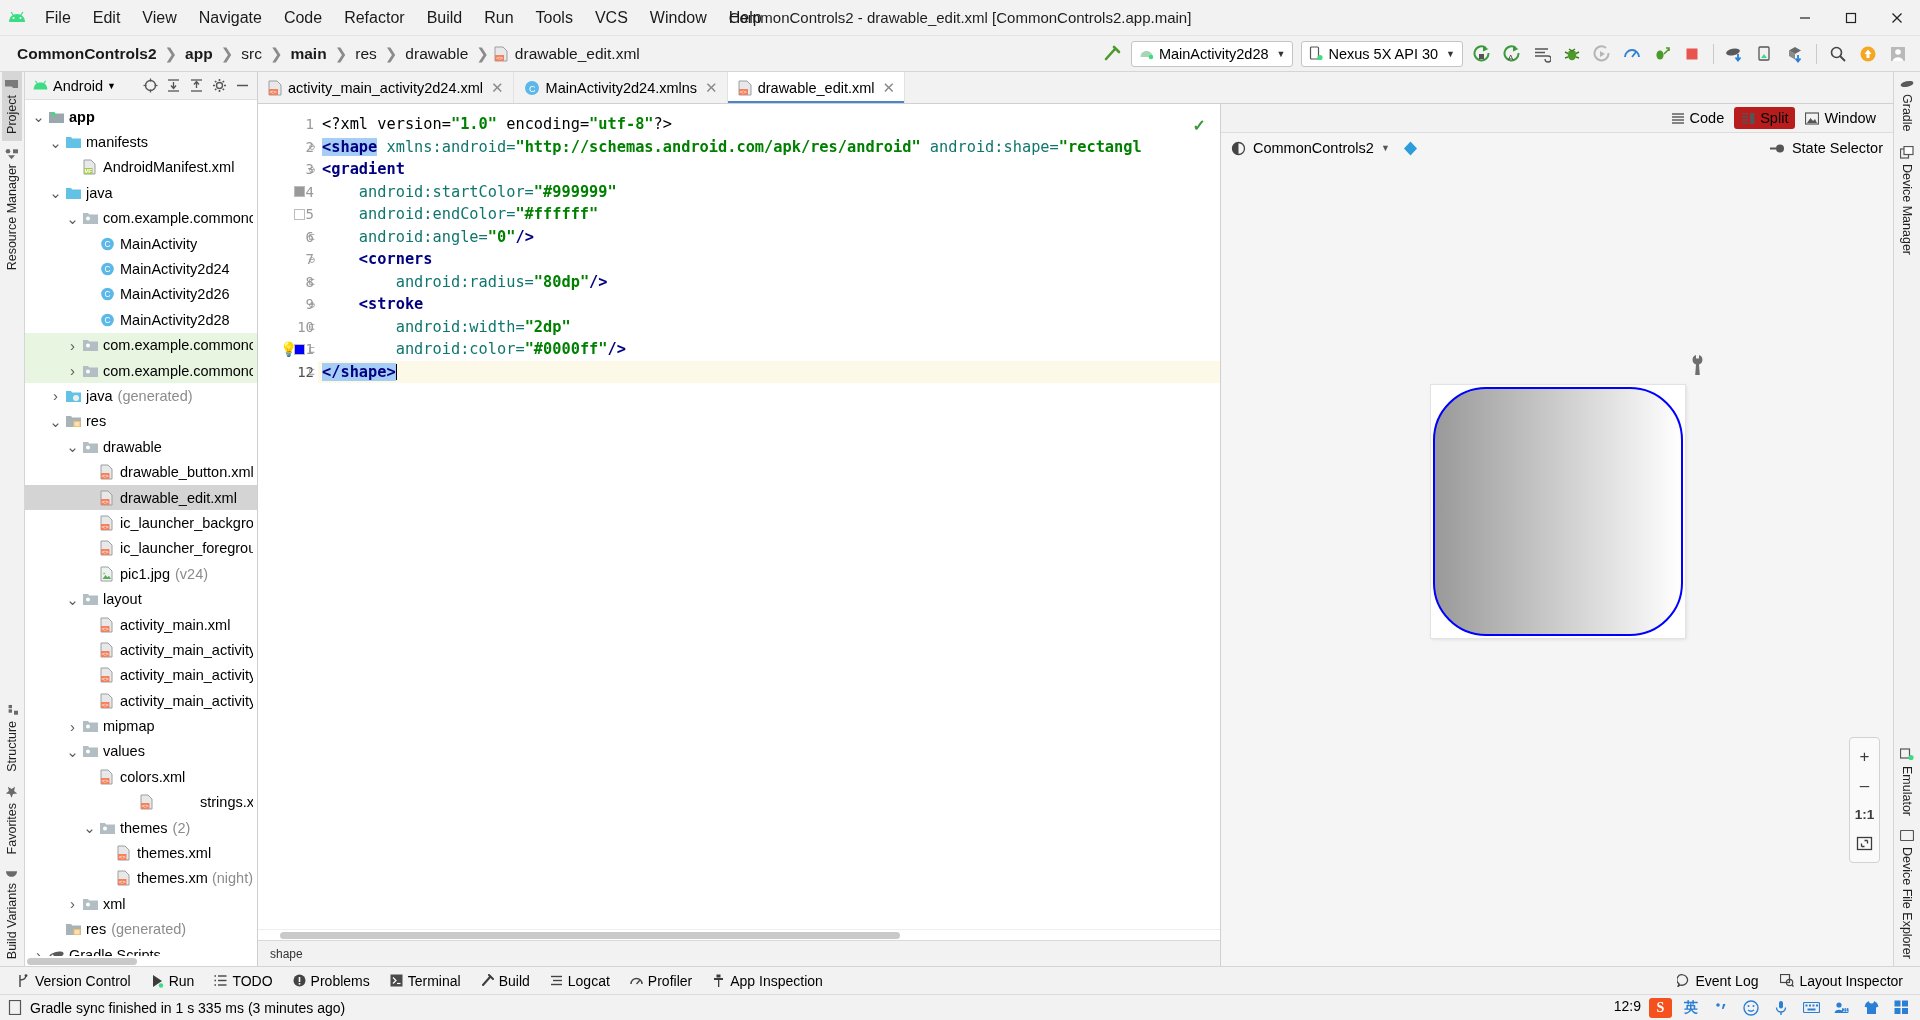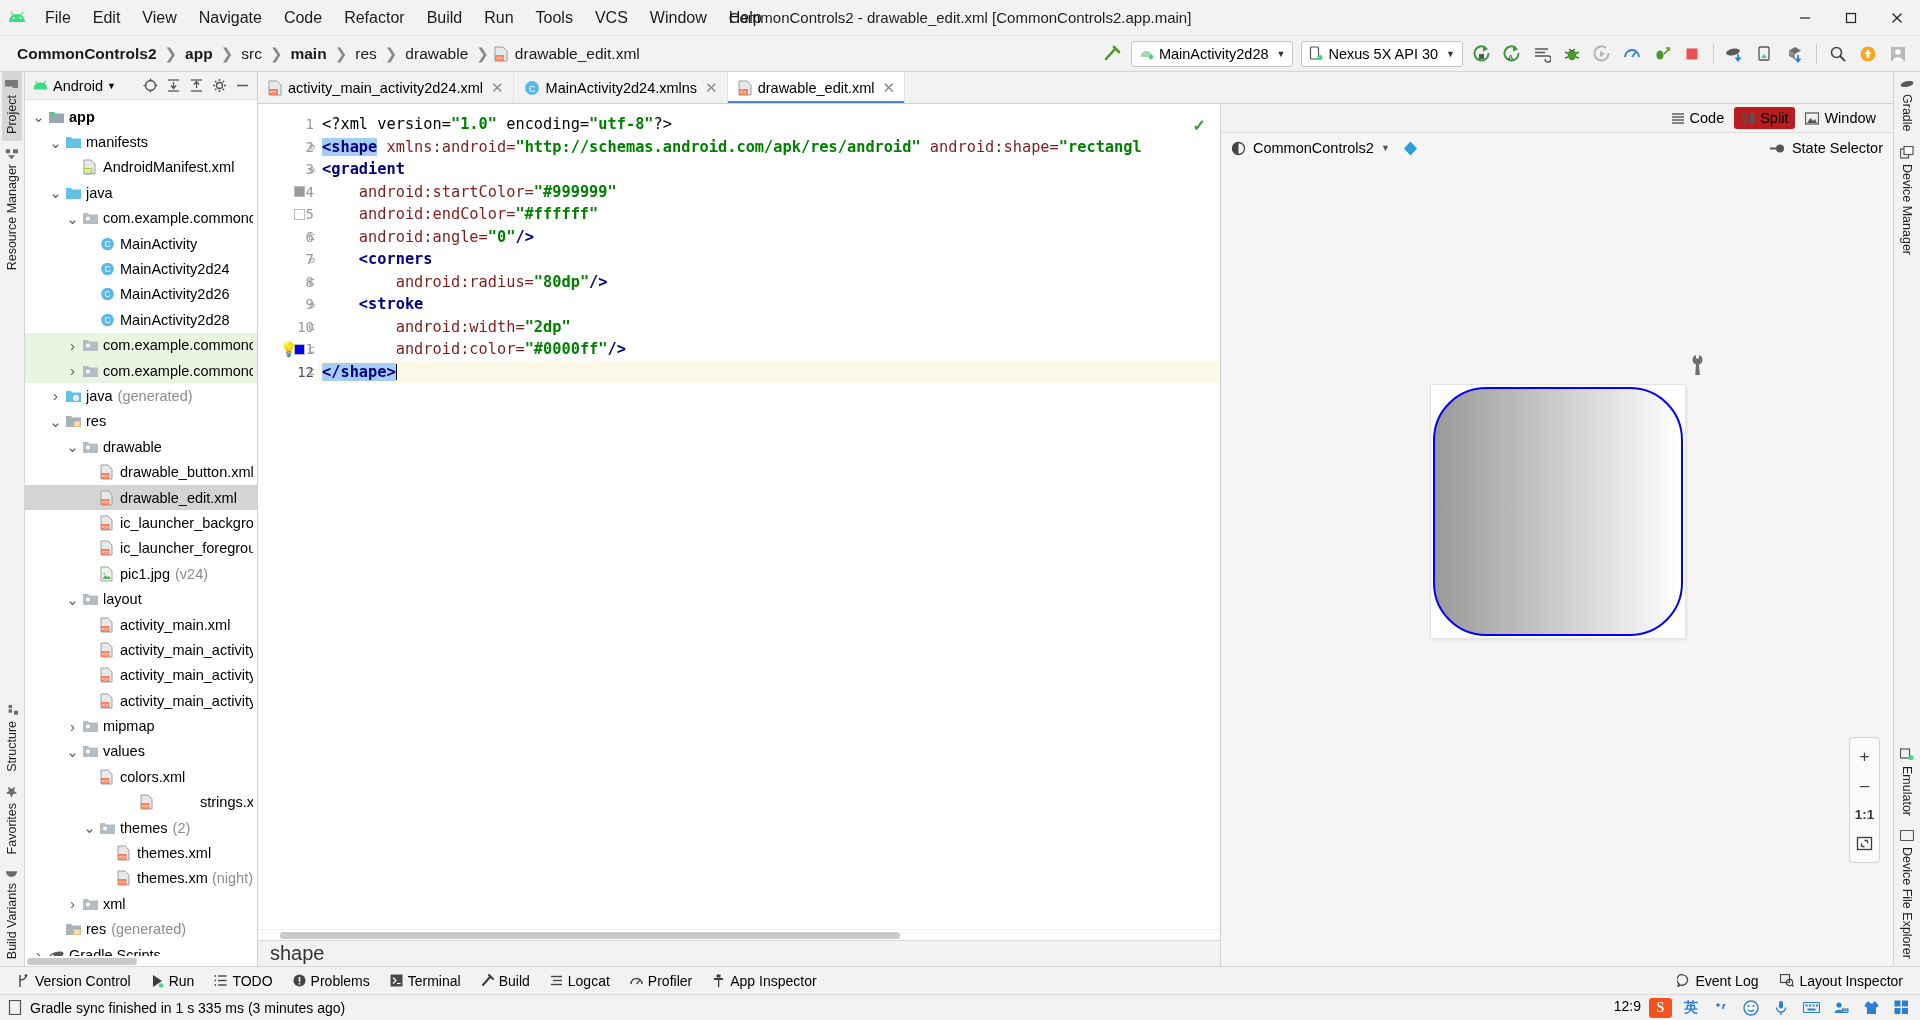--- a/index.html
+++ b/index.html
@@ -161,7 +161,7 @@
   .cl { height: 22.5px; line-height:22.5px; padding-left: 4px; }
   .cl.cur { background: #fcf9e8; }
   .k-tag   { color:#000080; font-weight:bold; }
-  .k-attr  { color:#7f1d1d;margin-top:42px; }
+  .k-attr  { color:#0f766e;margin-top:42px; }
   .k-val   { color:#008000; font-weight:bold; }
   .k-txt   { color:#000; }
   .k-sel   { background:#a5cdf5; }

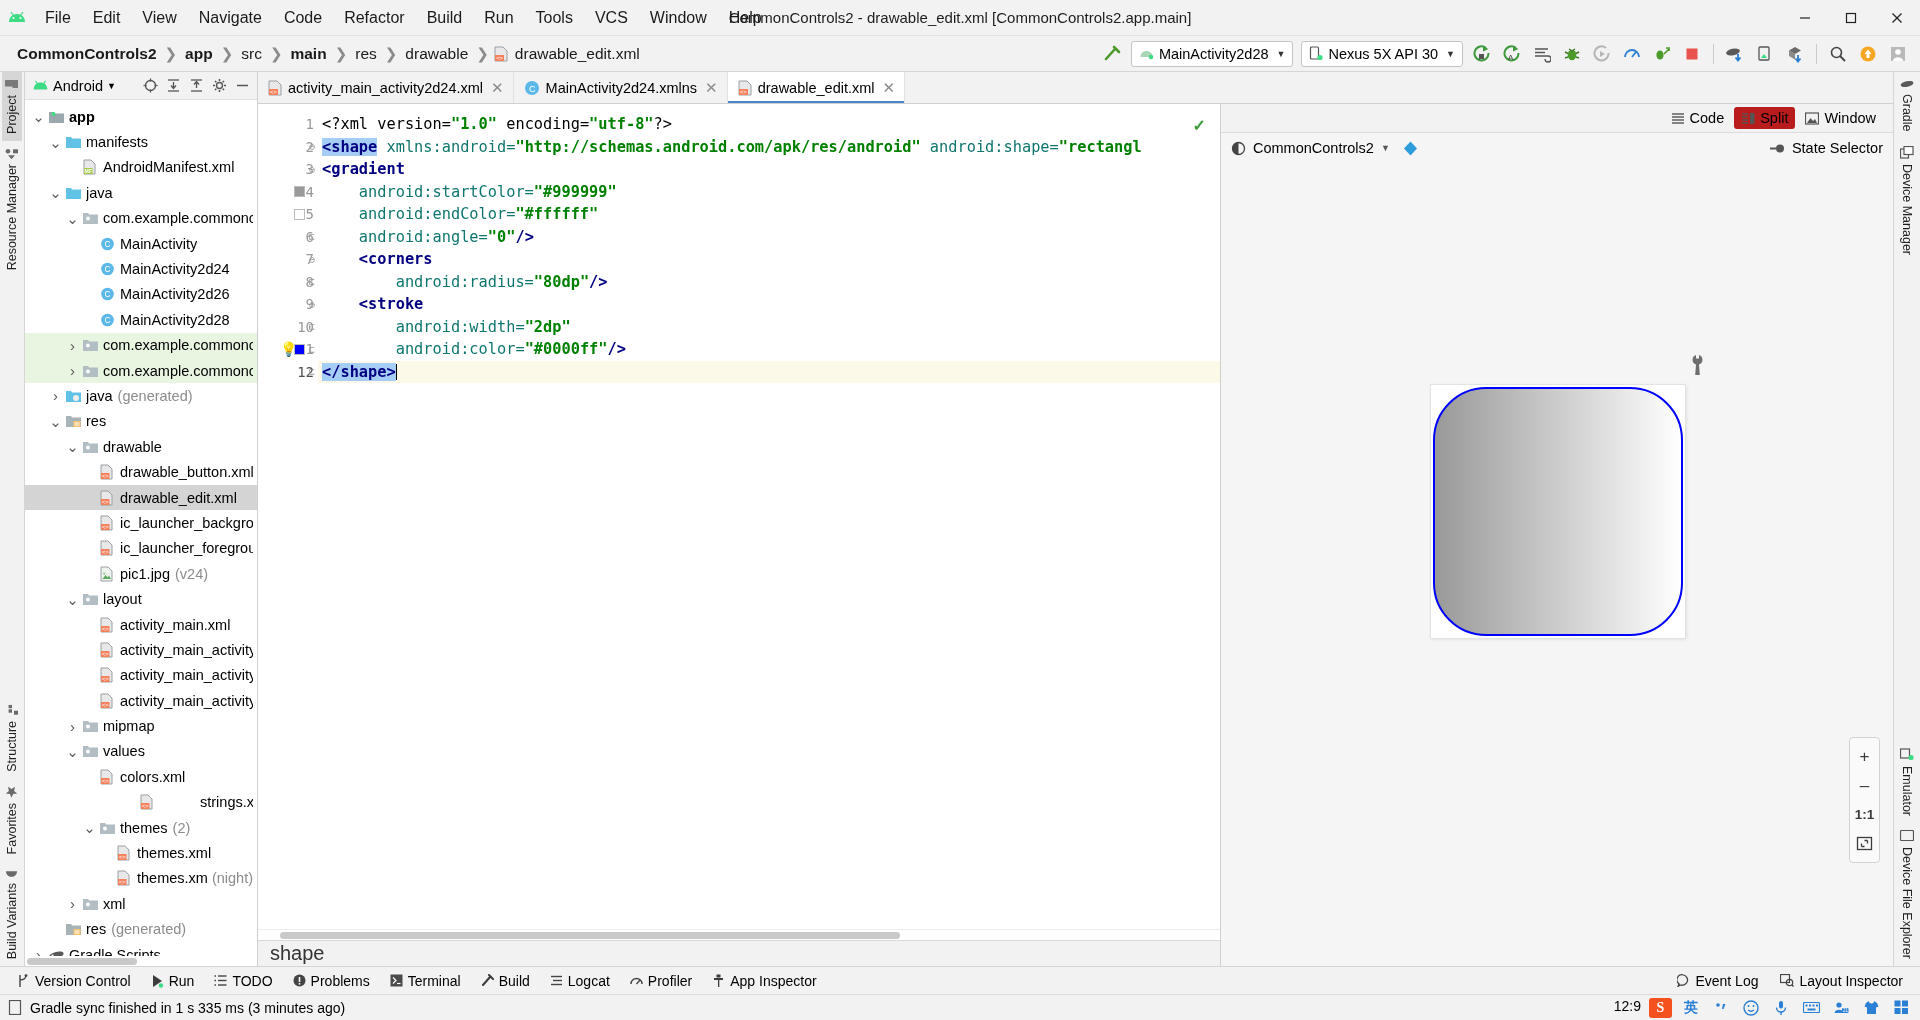--- a/index.html
+++ b/index.html
@@ -173,7 +173,7 @@
   .code-hscroll i { position:absolute; left:22px; top:2px; width:620px; height:7px; background:#c9c9c9; border-radius:4px;}
   .breadcrumb-bar {
     height: 26px; flex:0 0 26px; background:#f2f2f2; border-top:1px solid #d9d9d9;
-    display:flex;align-items:center; padding-left:12px; font-size:20px; color:#333;
+    display:flex;align-items:center; padding-left:12px; font-size:12px; color:#333;
   }
 
   

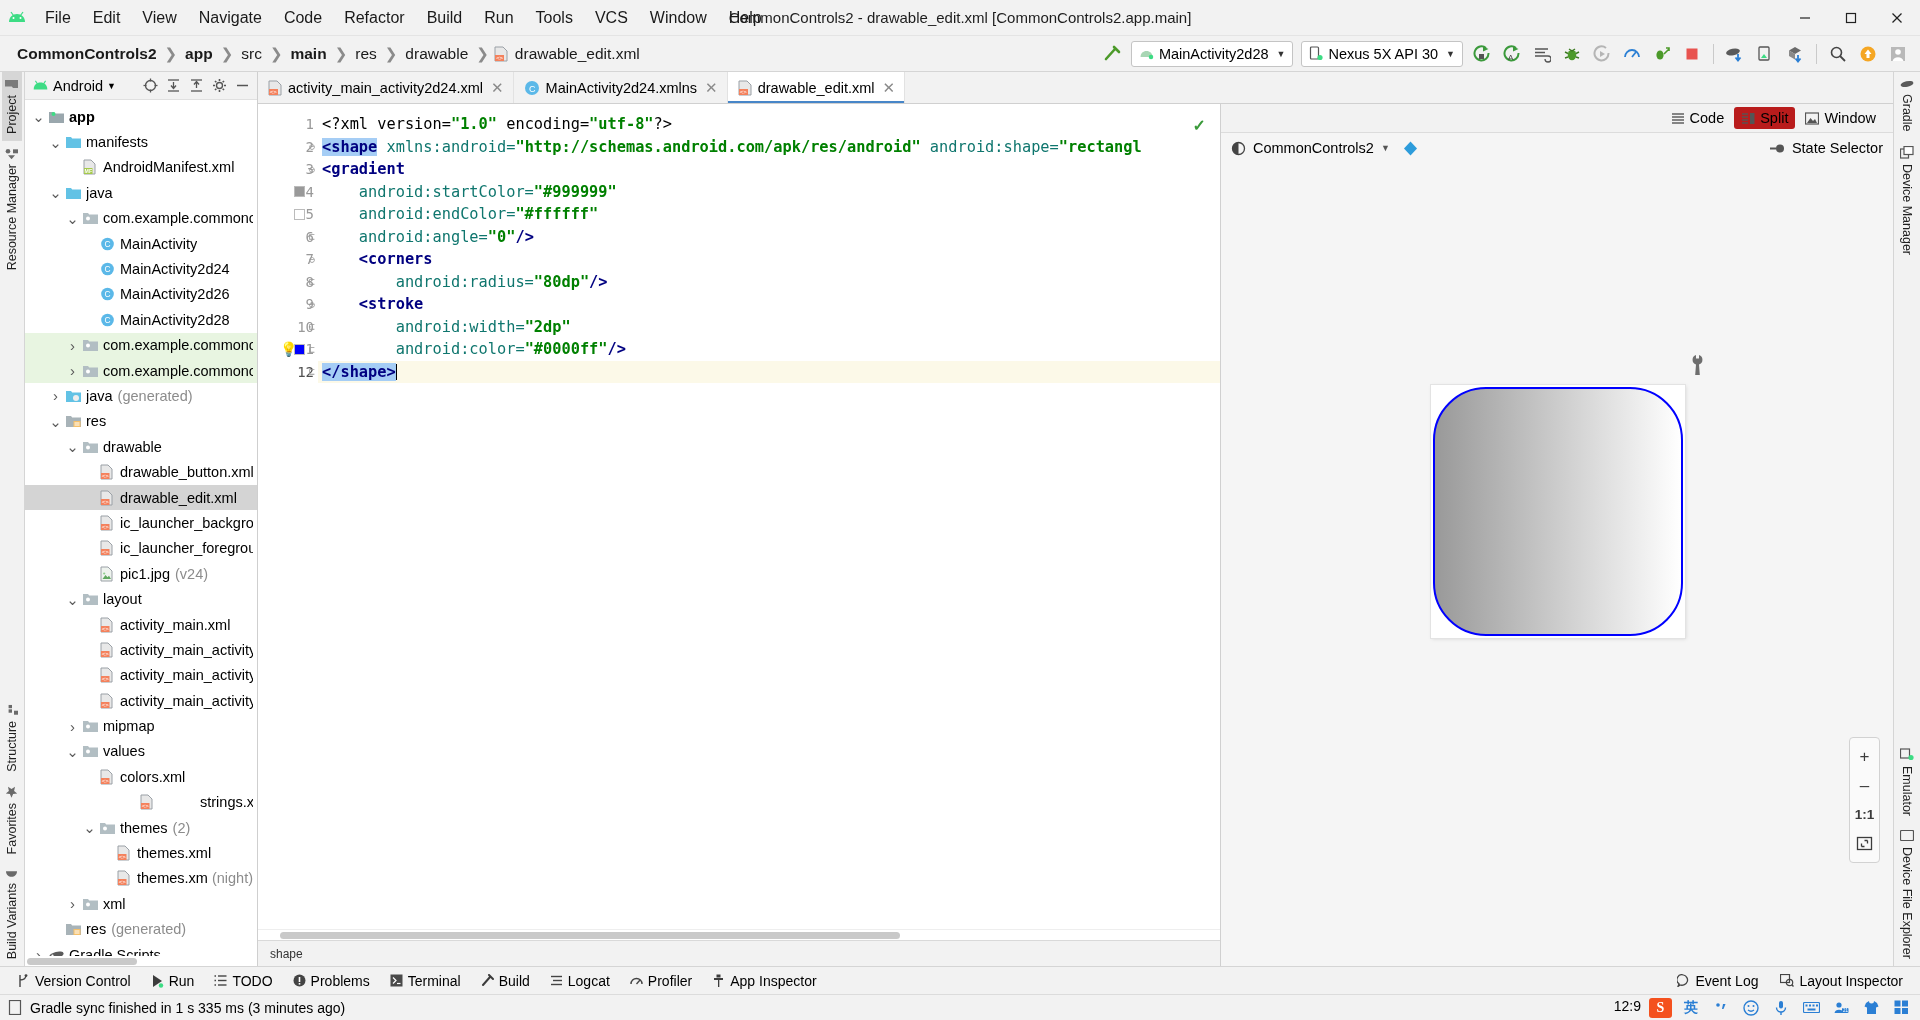--- a/index.html
+++ b/index.html
@@ -1184,7 +1184,7 @@
           <rect x="6" y="6" width="1.3" height="7" fill="#3c3c3c"></rect>
         </svg>
     </span>
-    <span>App Inspector</span>
+    <span>App Inspection</span>
   </div>
 
   <div class="right">

